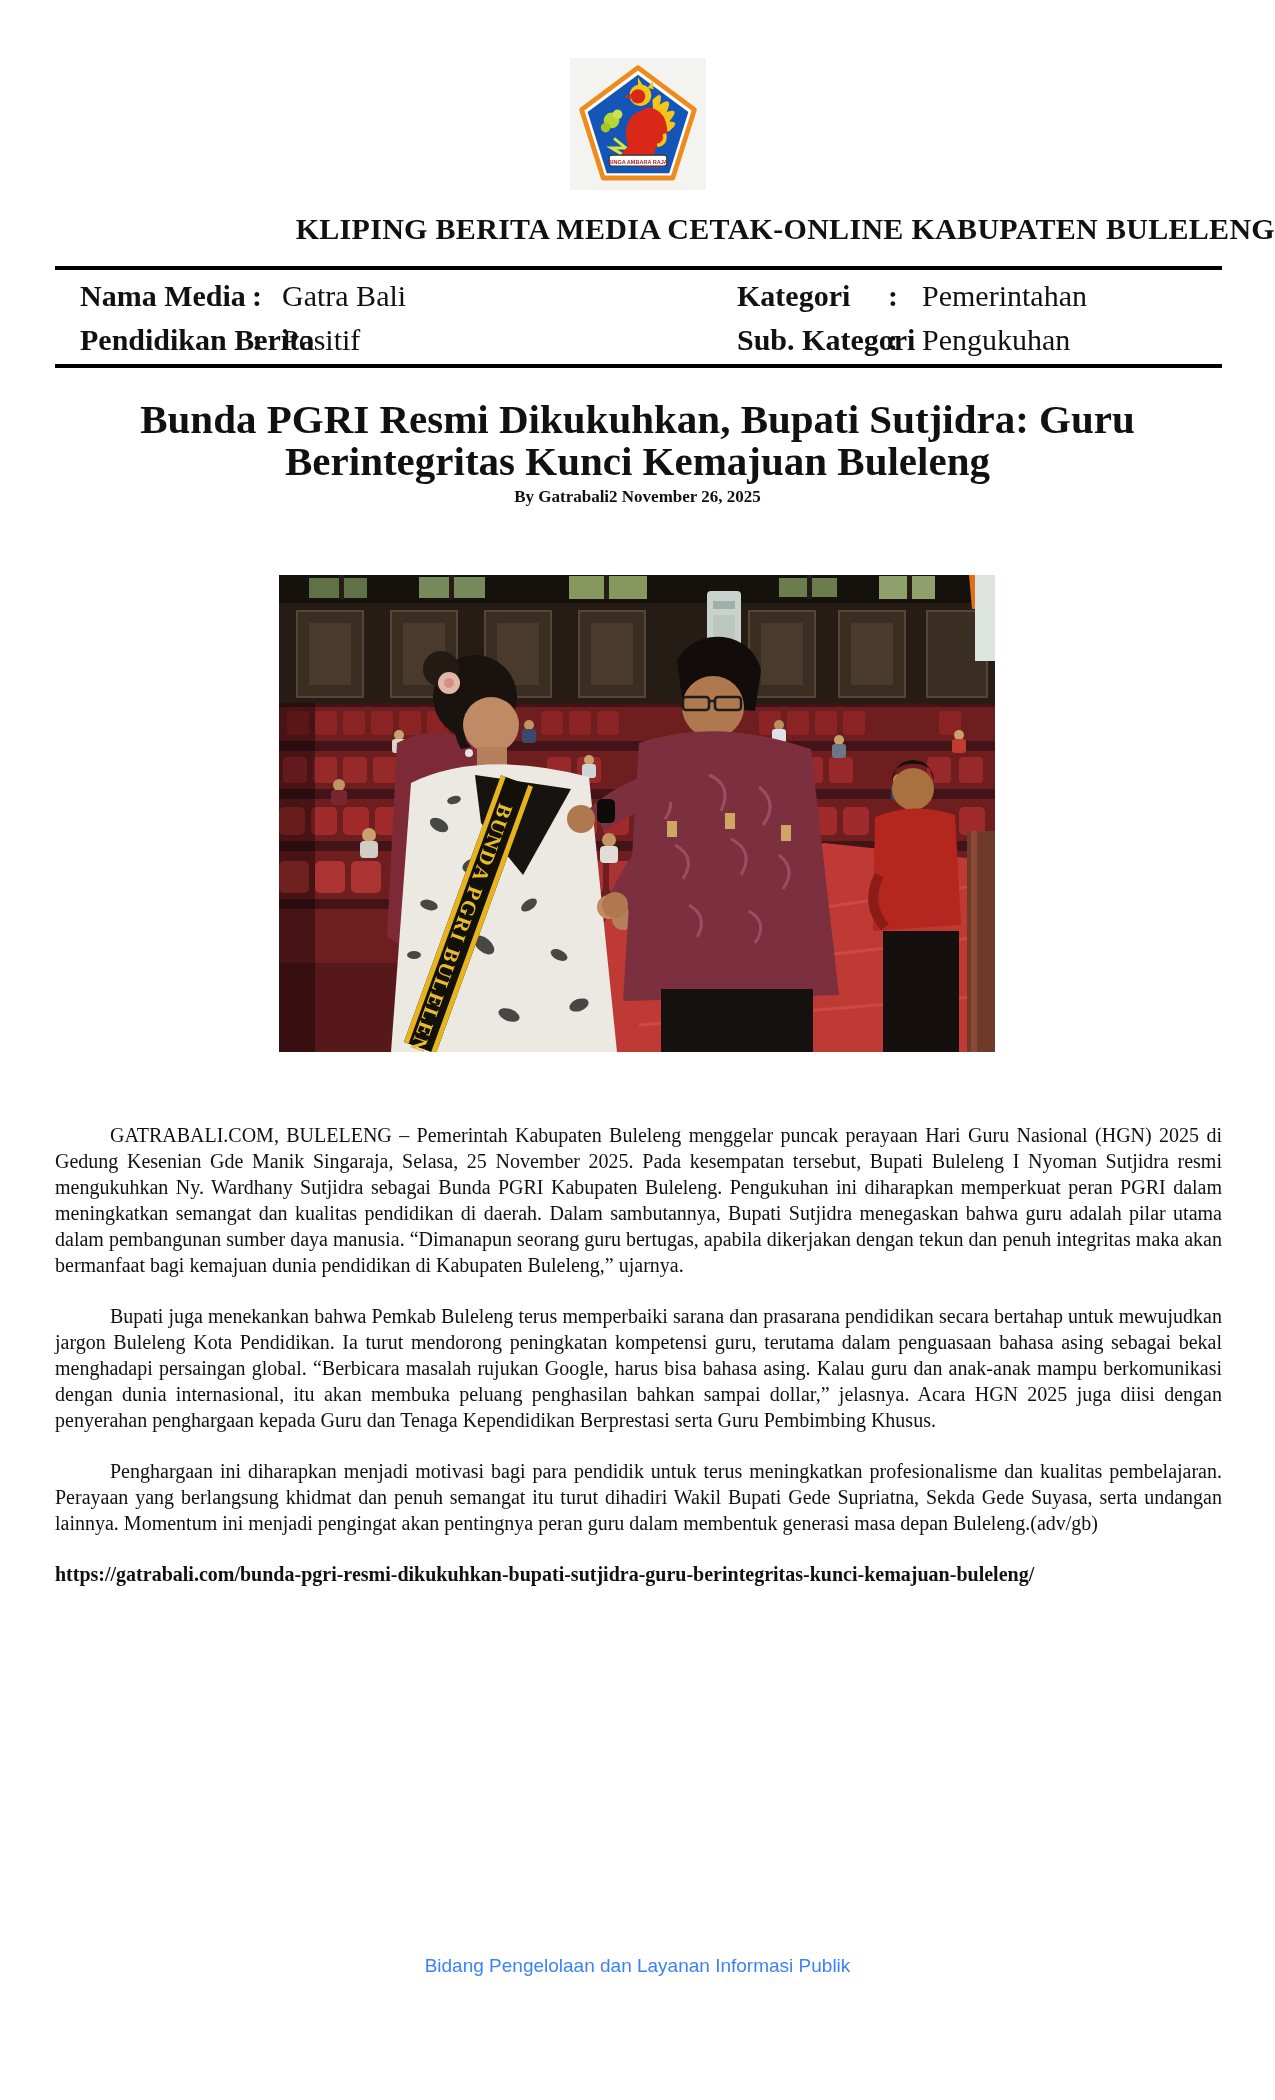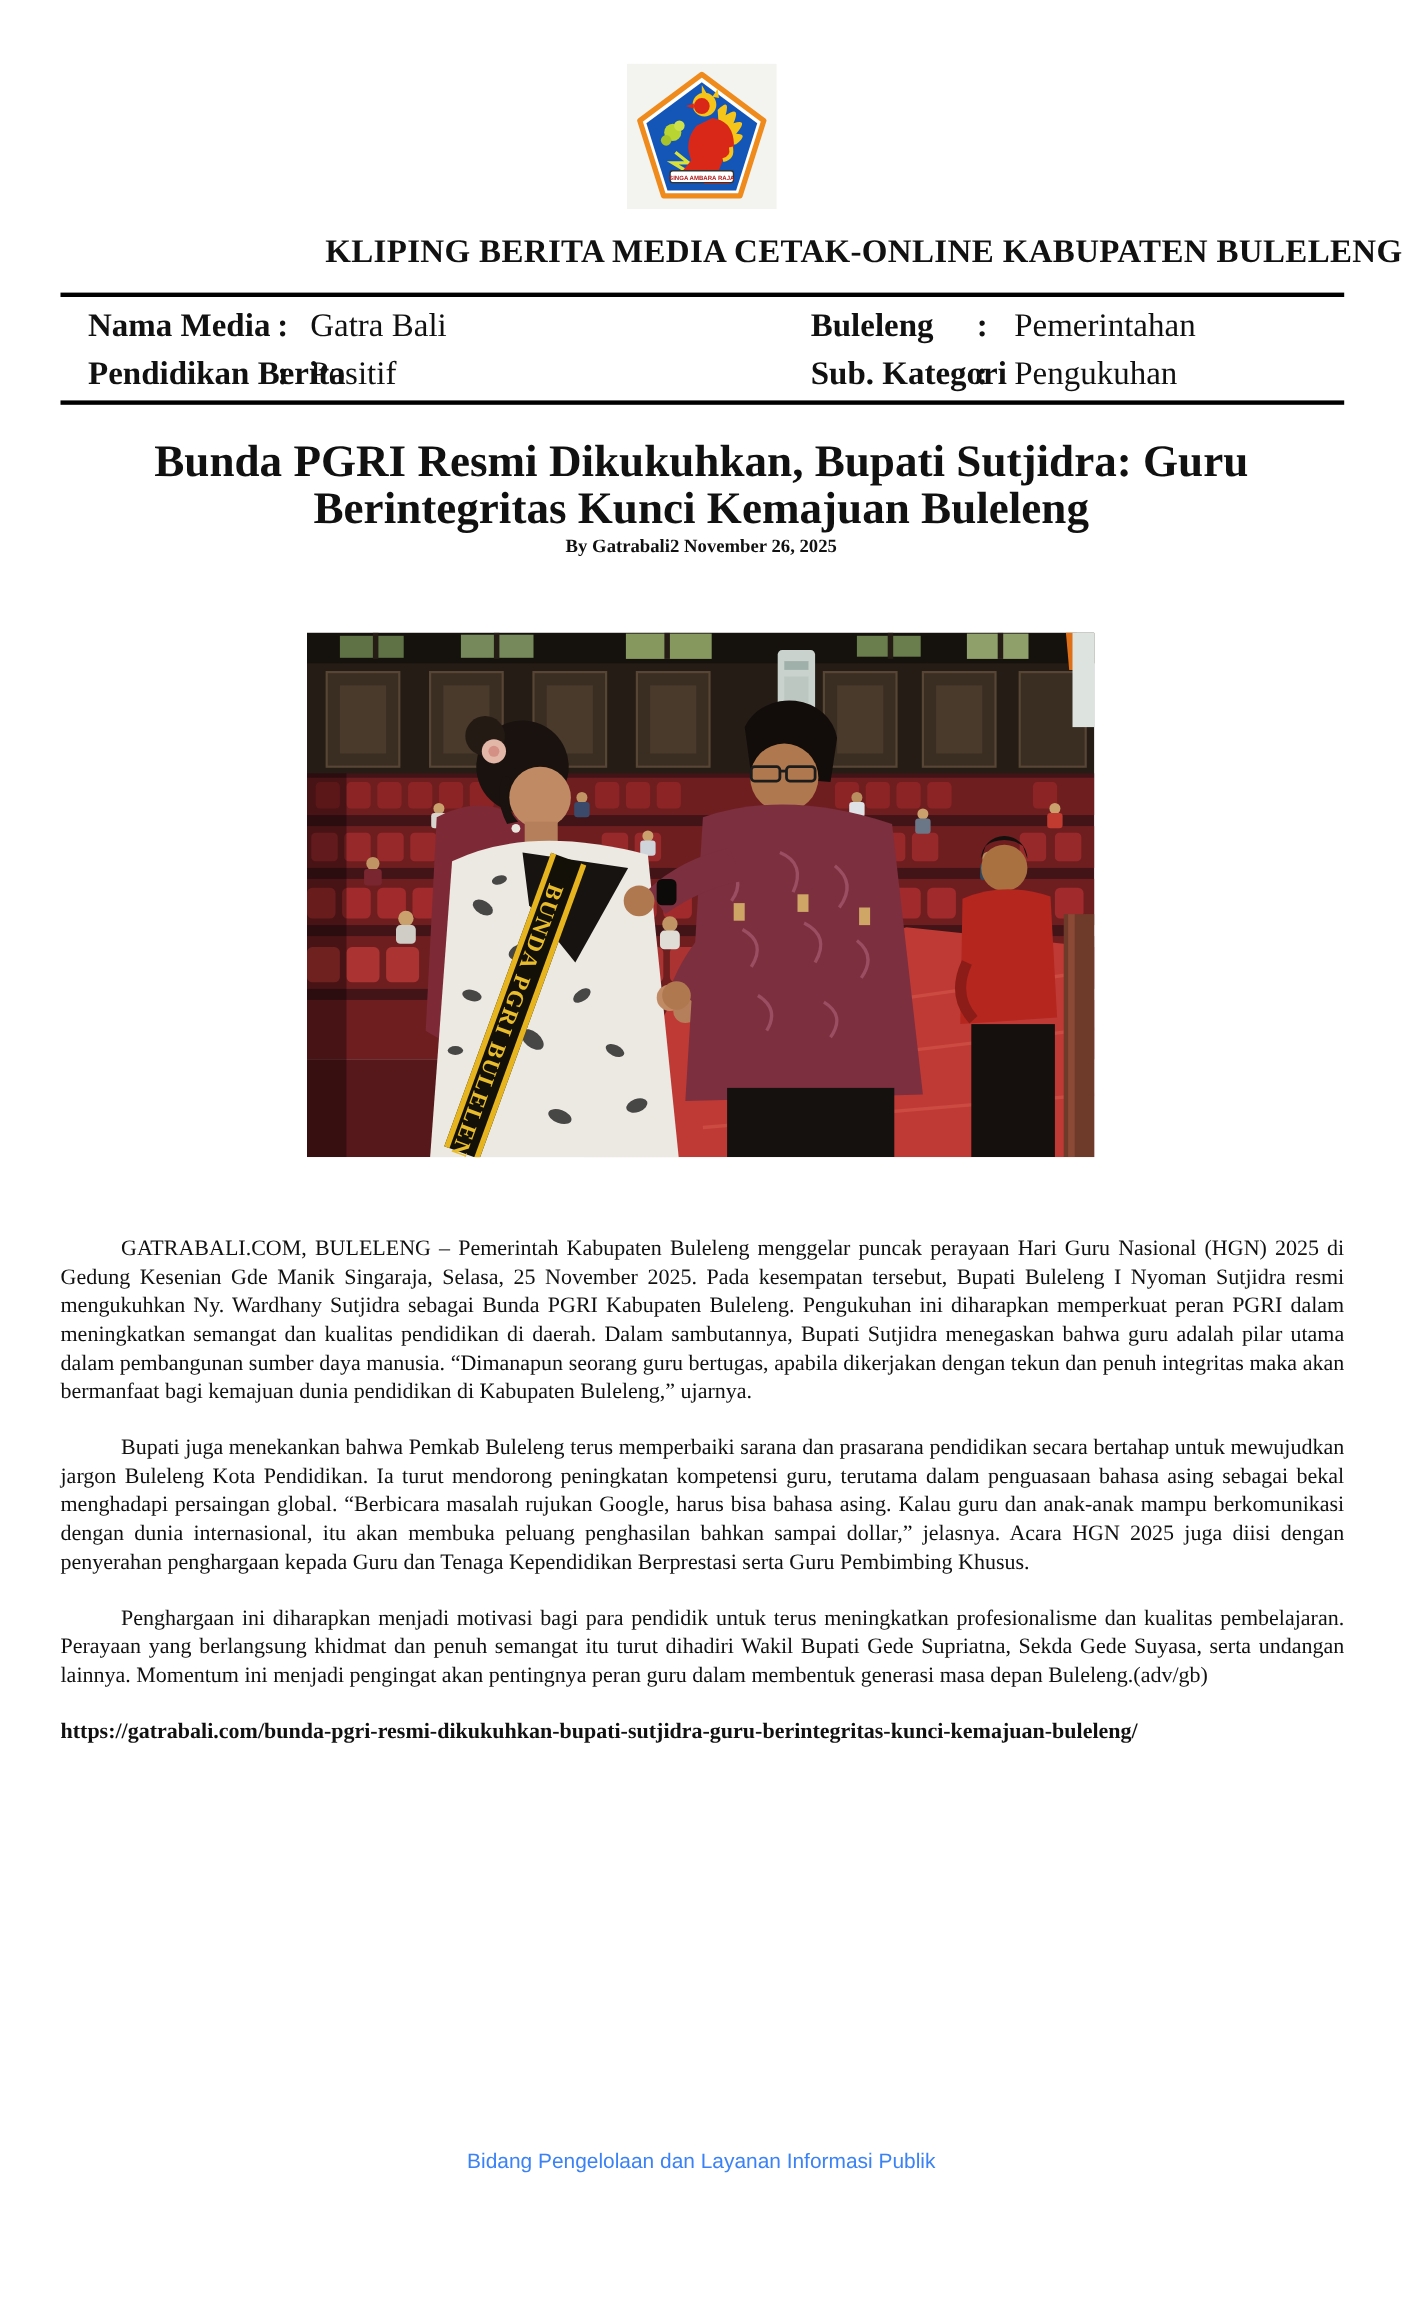--- a/index.html
+++ b/index.html
@@ -81,7 +81,7 @@
   <span class="meta b m-r1 c-l-colon">:</span>
   <span class="meta m-r1 c-l-value">Gatra Bali</span>
 
-  <span class="meta b m-r1 c-r-label">Buleleng</span>
+  <span class="meta b m-r1 c-r-label">Kategori</span>
   <span class="meta b m-r1 c-r-colon">:</span>
   <span class="meta m-r1 c-r-value">Pemerintahan</span>
 

